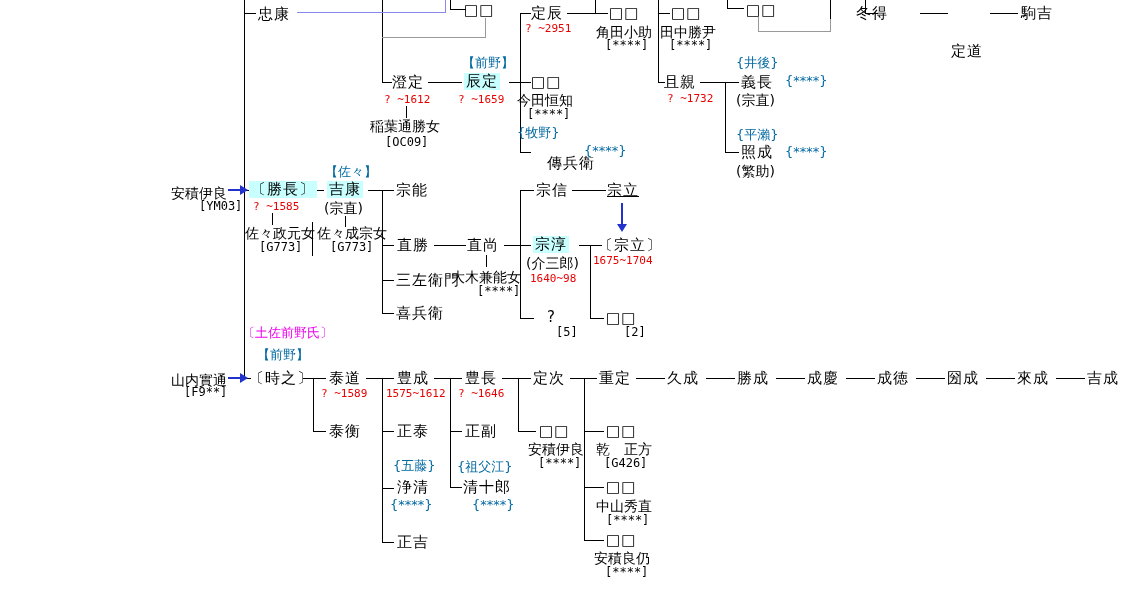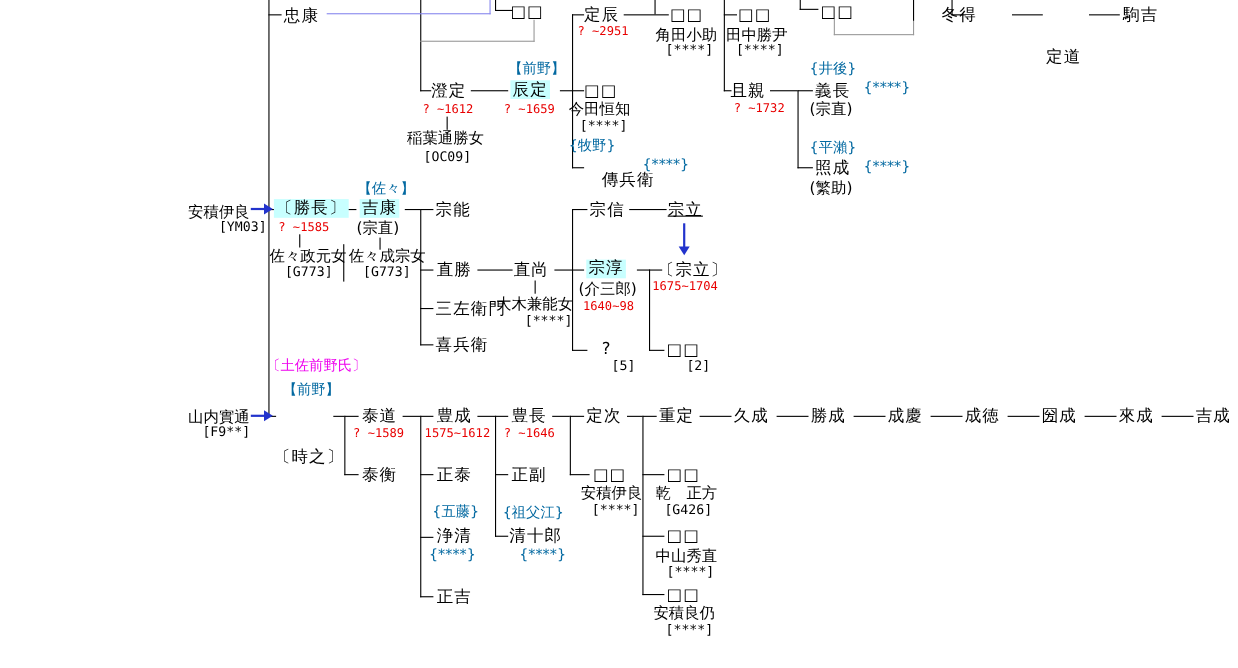--- a/index.html
+++ b/index.html
@@ -141,7 +141,7 @@
     <div class="tx name hl" style="left: 533px; top: 236px; font-family: Liberation Serif, serif;">宗淳</div>
     <div class="tx name" style="left: 598px; top: 237px;">〔宗立〕</div>
     <div class="tx name" style="left: 547px; top: 309px;">?</div>
-    <div class="tx name" style="left: 249px; top: 370px; margin-top: 37px;">〔時之〕</div>
+    <div class="tx name" style="left: 249px; top: 370px;">〔時之〕</div>
     <div class="tx name" style="left: 329px; top: 370px;">泰道</div>
     <div class="tx name" style="left: 329px; top: 423px;">泰衡</div>
     <div class="tx name" style="left: 397px; top: 370px;">豊成</div>

